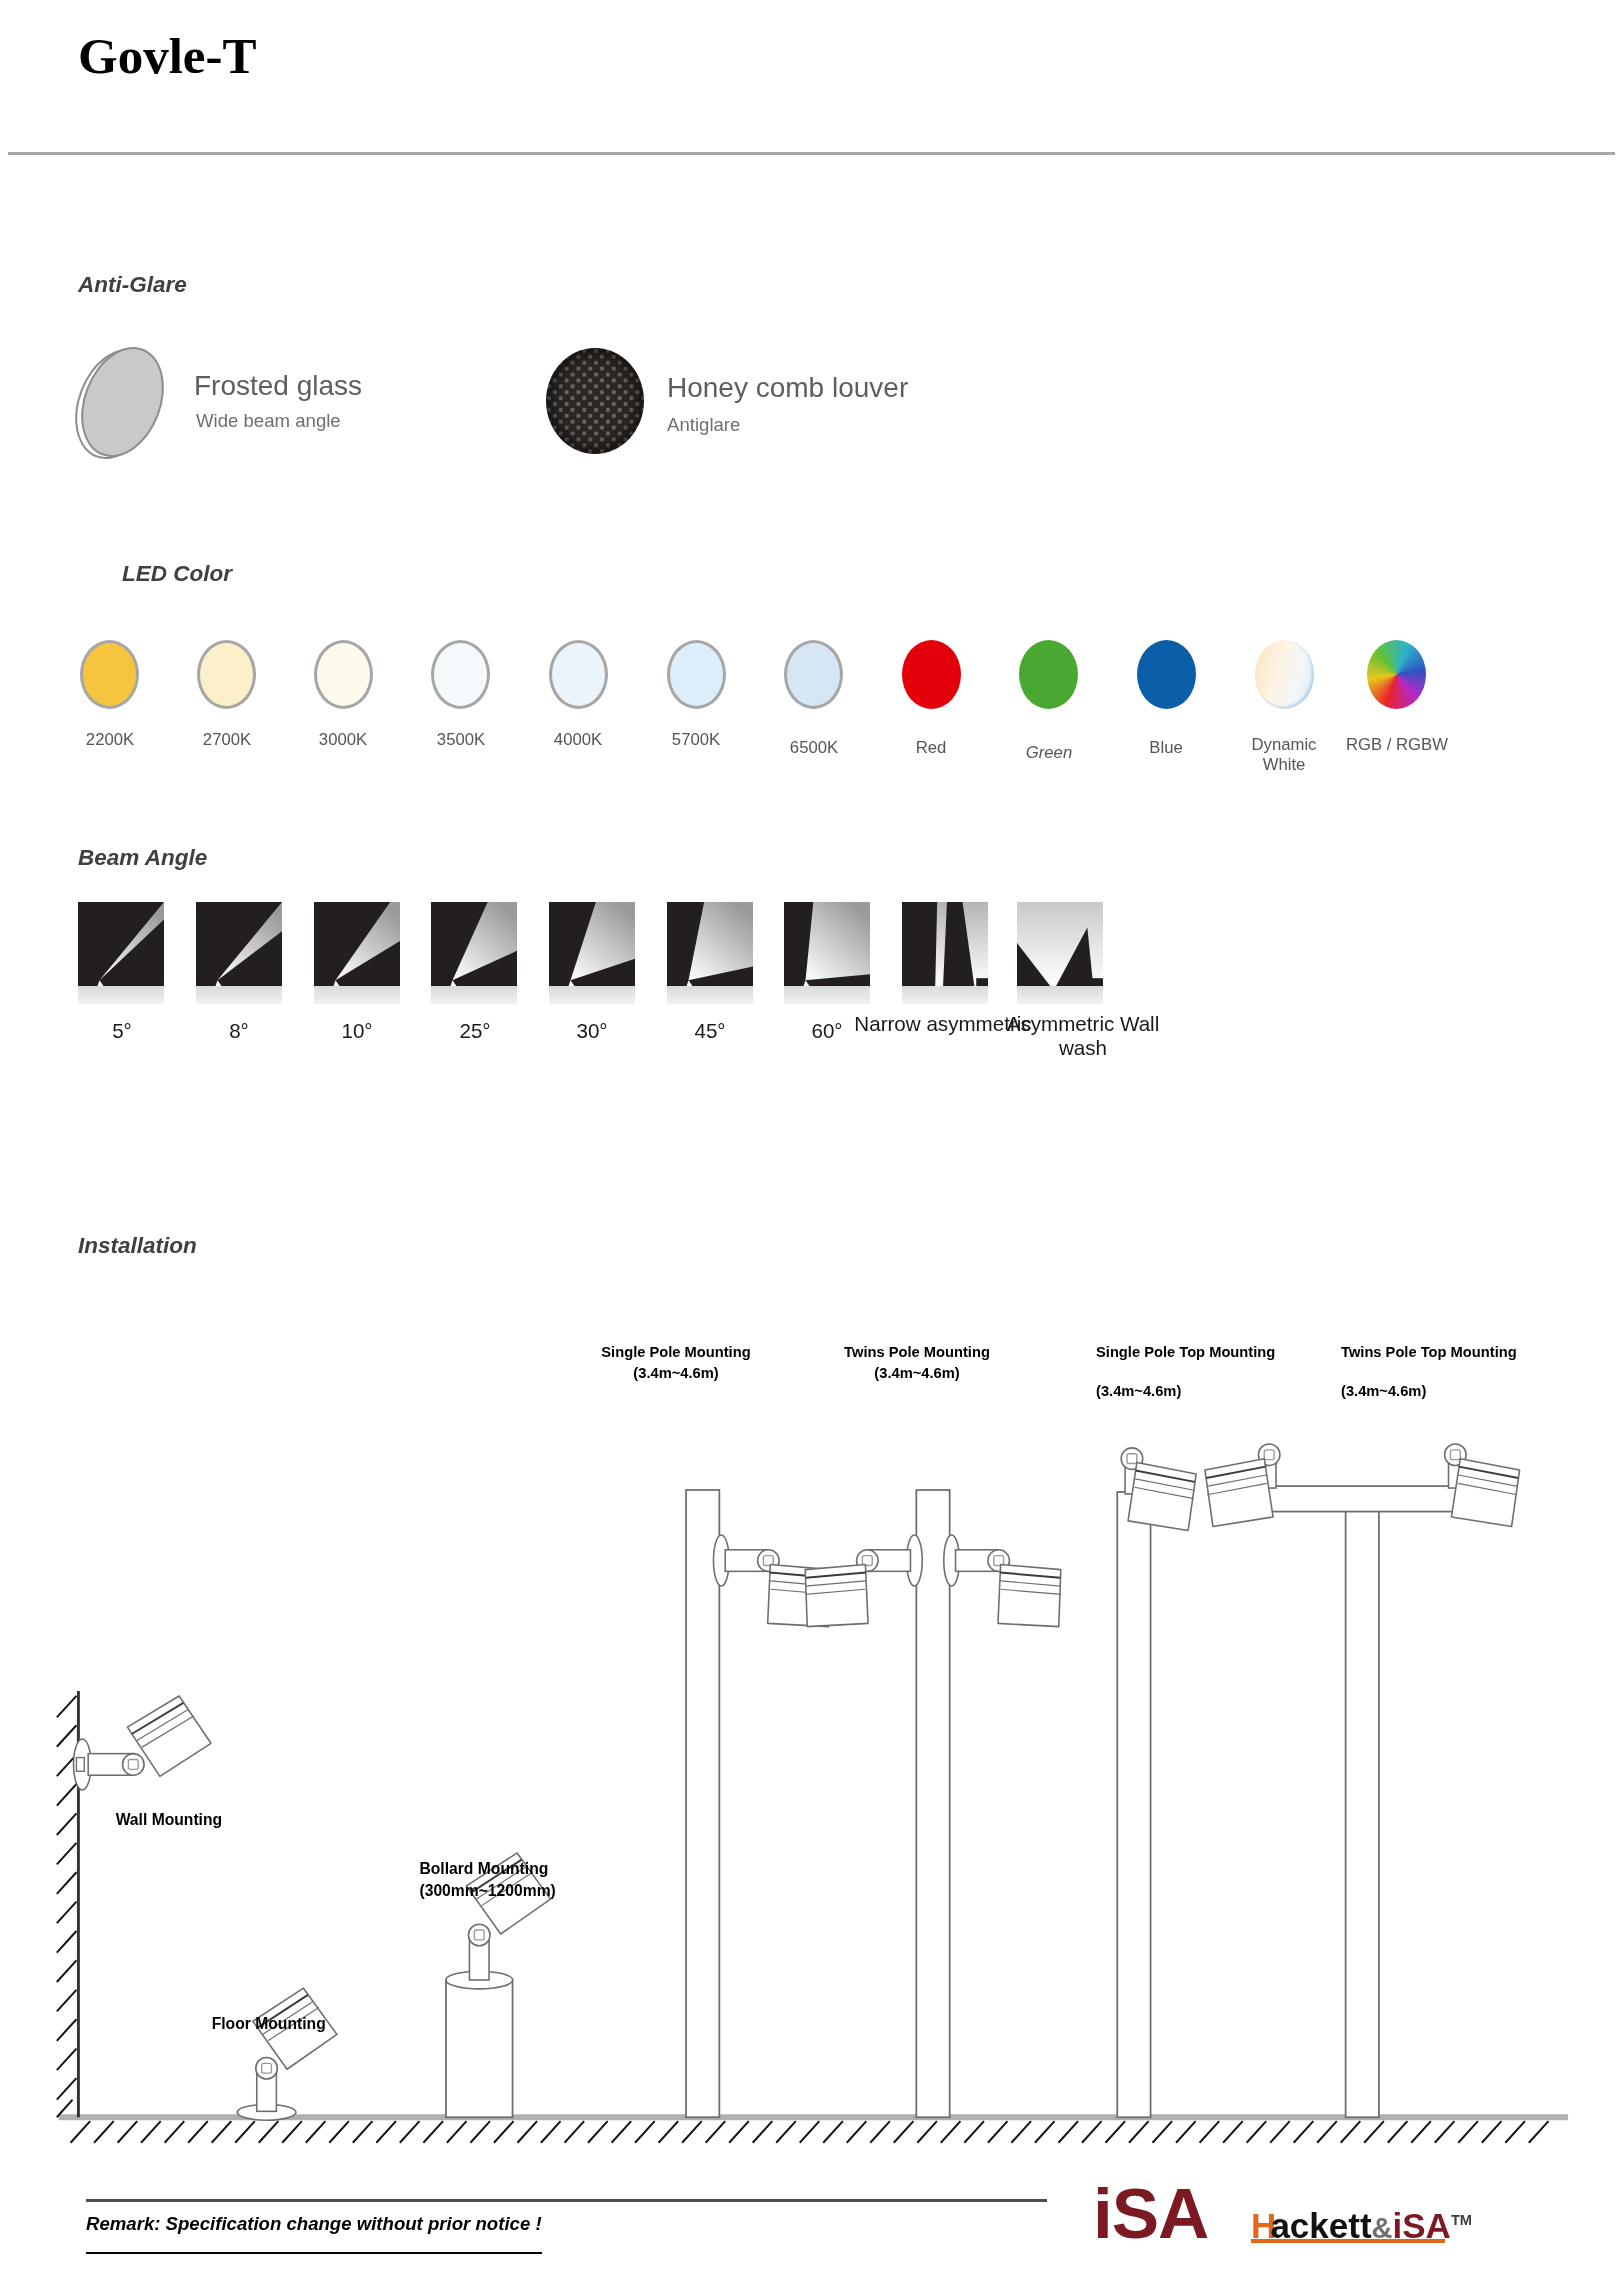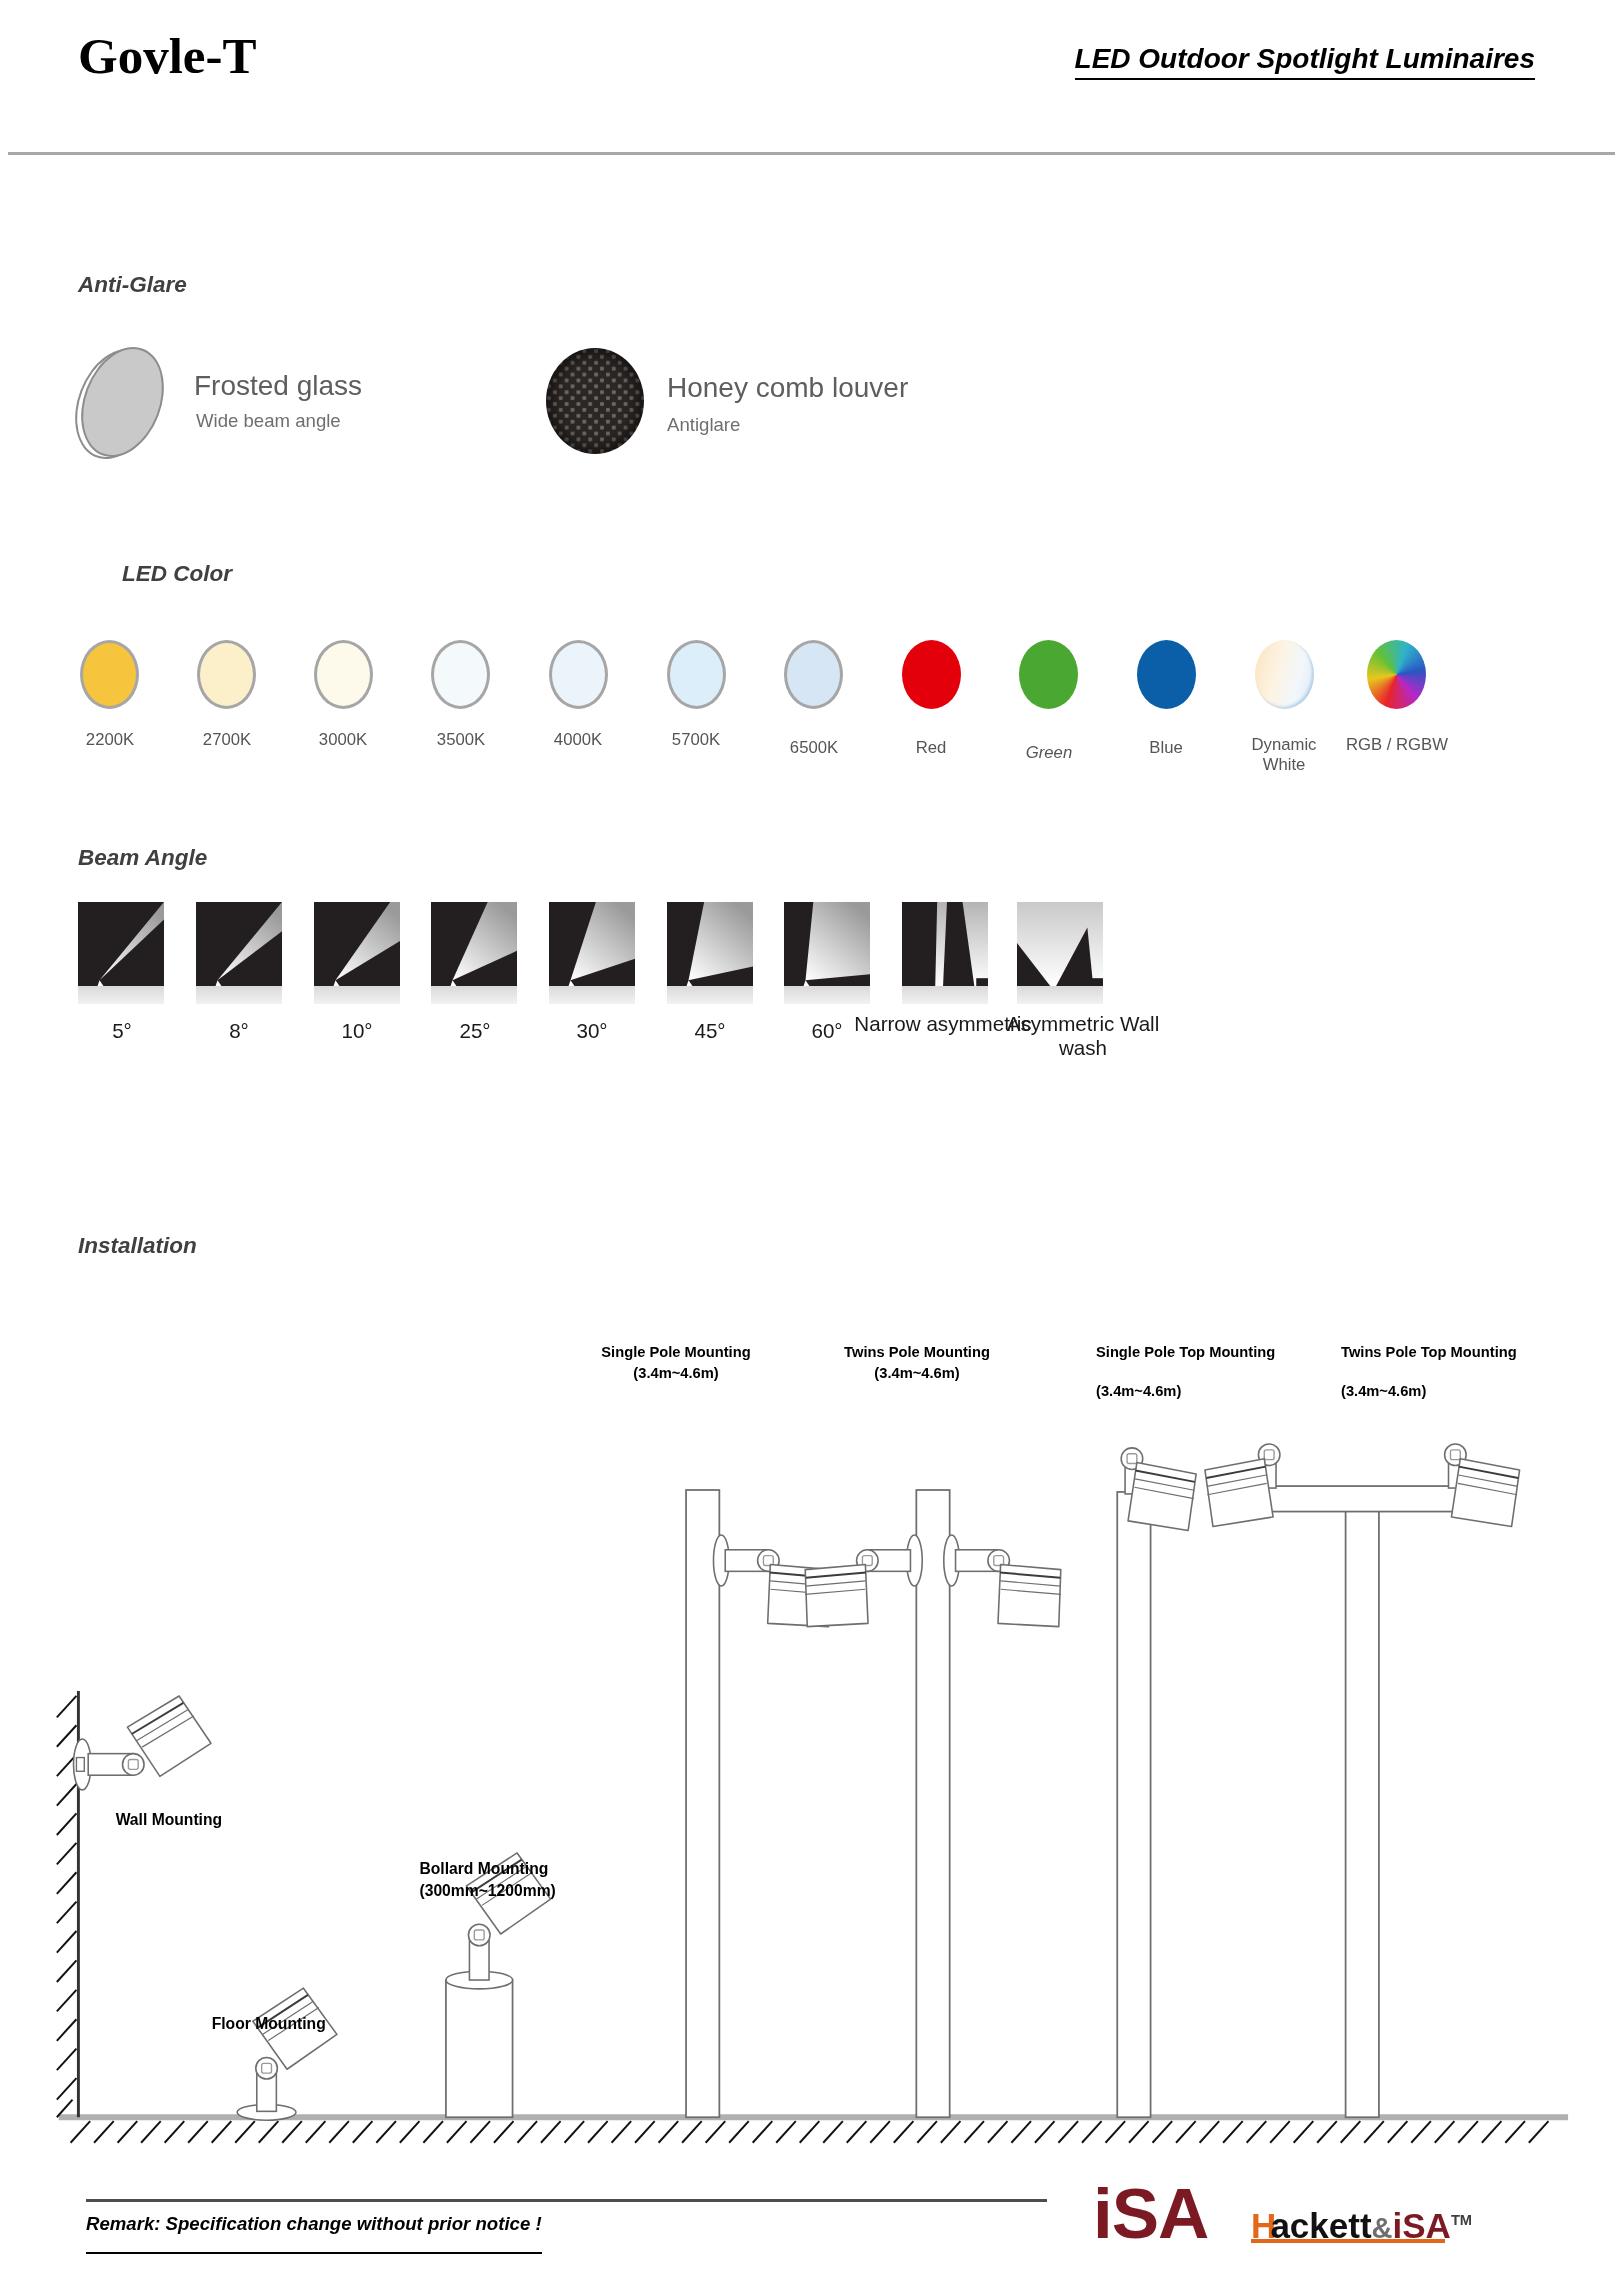--- a/index.html
+++ b/index.html
@@ -139,7 +139,6 @@
 
   <div class="header">
     <div class="brand">Govle-T</div>
-    <div class="header-right">LED Outdoor Spotlight Luminaires</div>
     <div class="header-rule"></div>
   </div>
 

